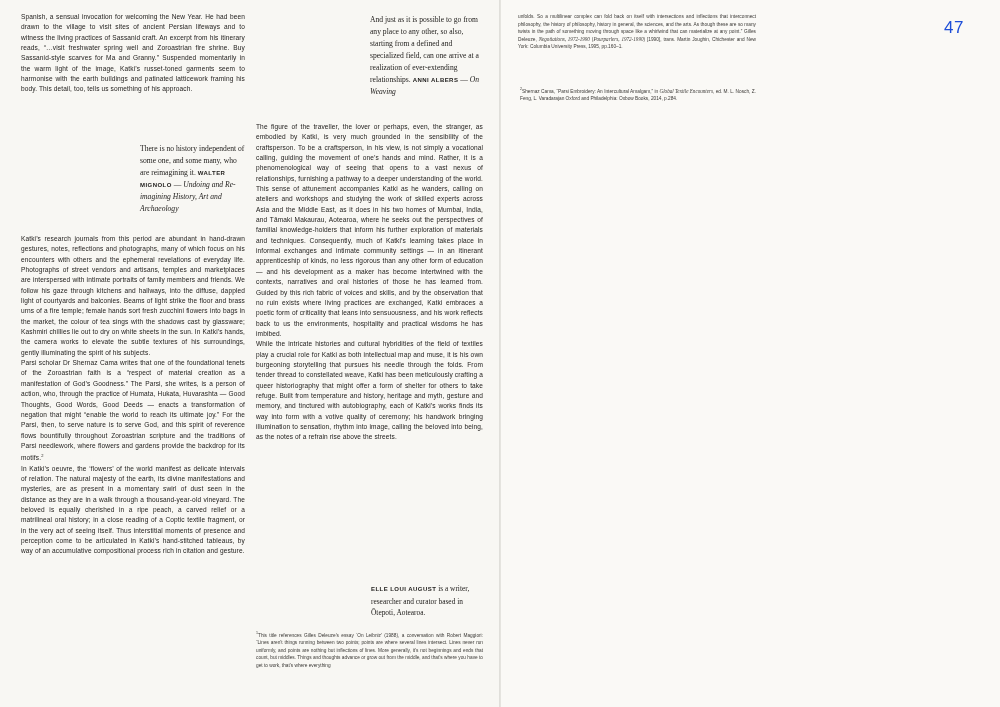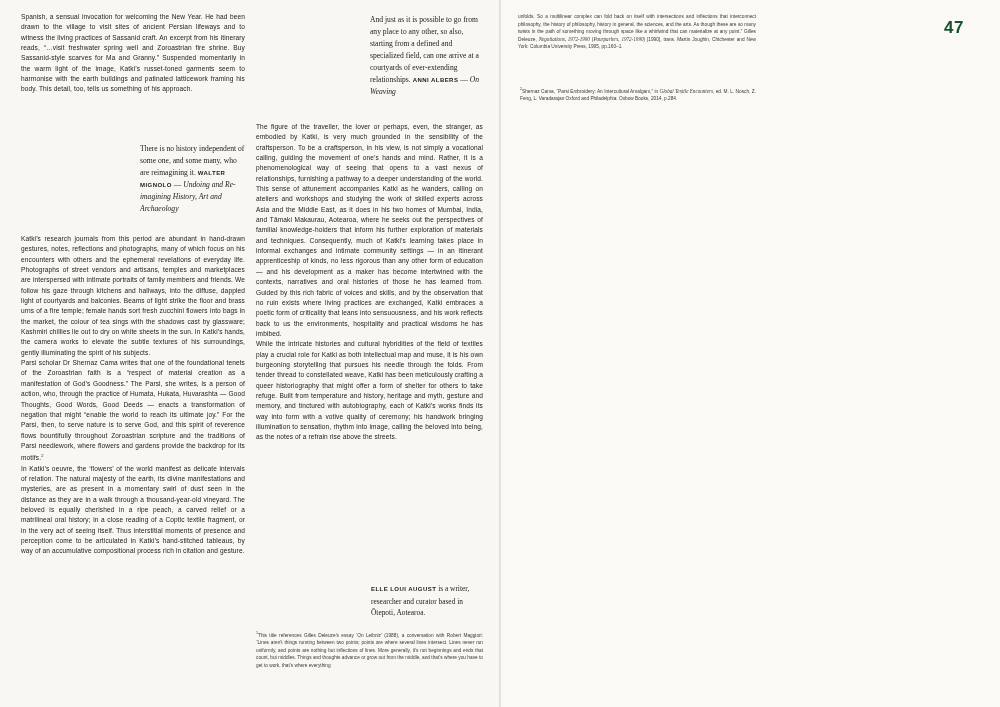--- a/index.html
+++ b/index.html
@@ -119,7 +119,7 @@
     </div>
 
     <div class="quote" style="left:370px; top:14px; width:112px;">
-      <span>And just as it is possible to go from any place to any other, so also, starting from a defined and specialized field, can one arrive at a courtyards of ever-extending relationships.</span>
+      <span>And just as it is possible to go from any place to any other, so also, starting from a defined and specialized field, can one arrive at a realization of ever-extending relationships.</span>
       <span class="sc">Anni Albers</span>
       <span>—</span>
       <span class="it">On Weaving</span>

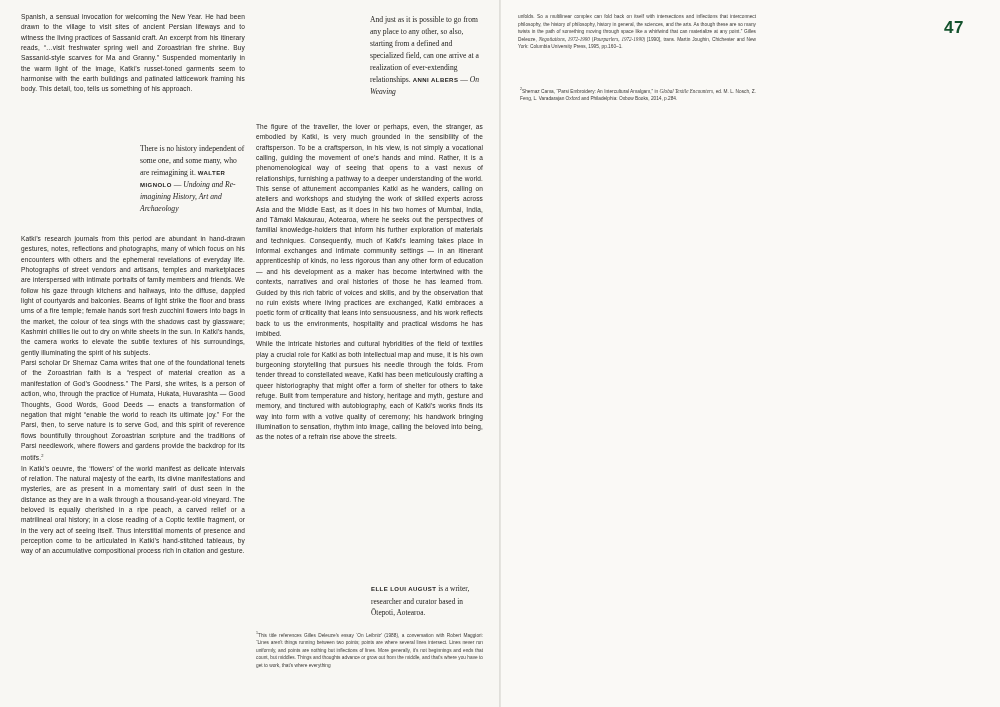--- a/index.html
+++ b/index.html
@@ -89,8 +89,8 @@
     right: 36px; top: 18px;
     font-family: "Liberation Sans", sans-serif;
     font-size: 17px;
-    font-weight: 700;
-    color: #14532d;
+    font-weight: 400;
+    color: #1d4ed8;
     letter-spacing: 0.5px;
   }
 </style>

